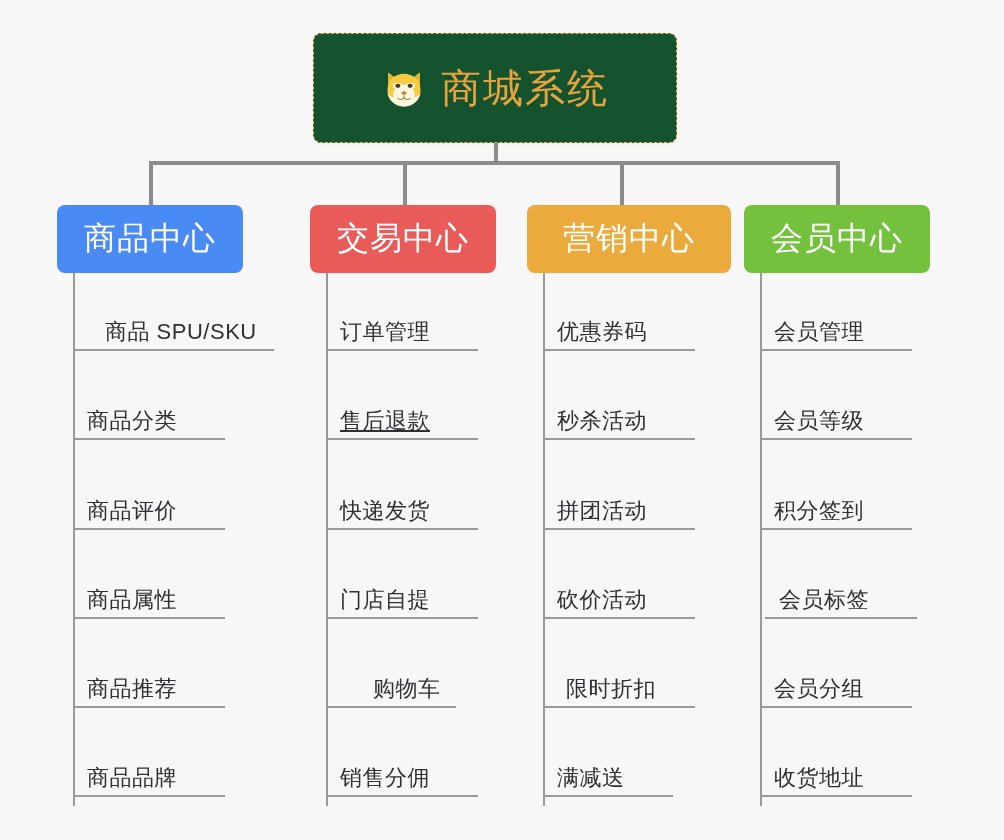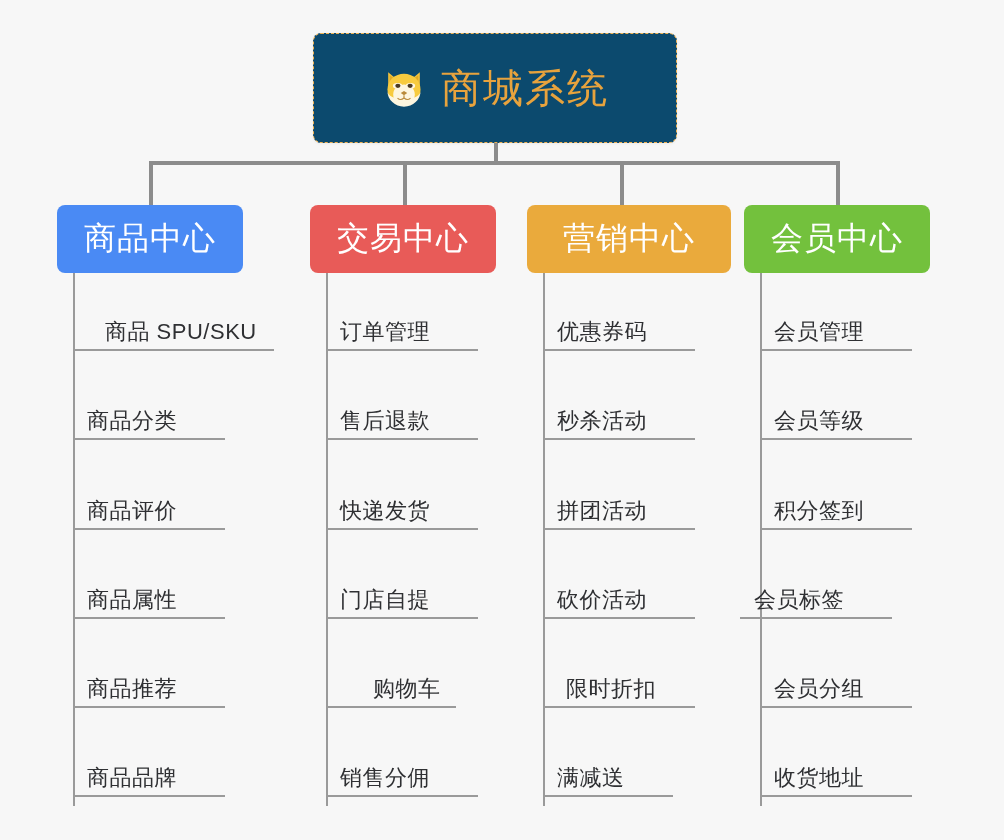--- a/index.html
+++ b/index.html
@@ -30,7 +30,7 @@
     width: 364px;
     height: 110px;
     box-sizing: border-box;
-    background: #0c4a6e;
+    background: #14532d;
     border: 1px dashed #f0b252;
     border-radius: 8px;
     display: flex;

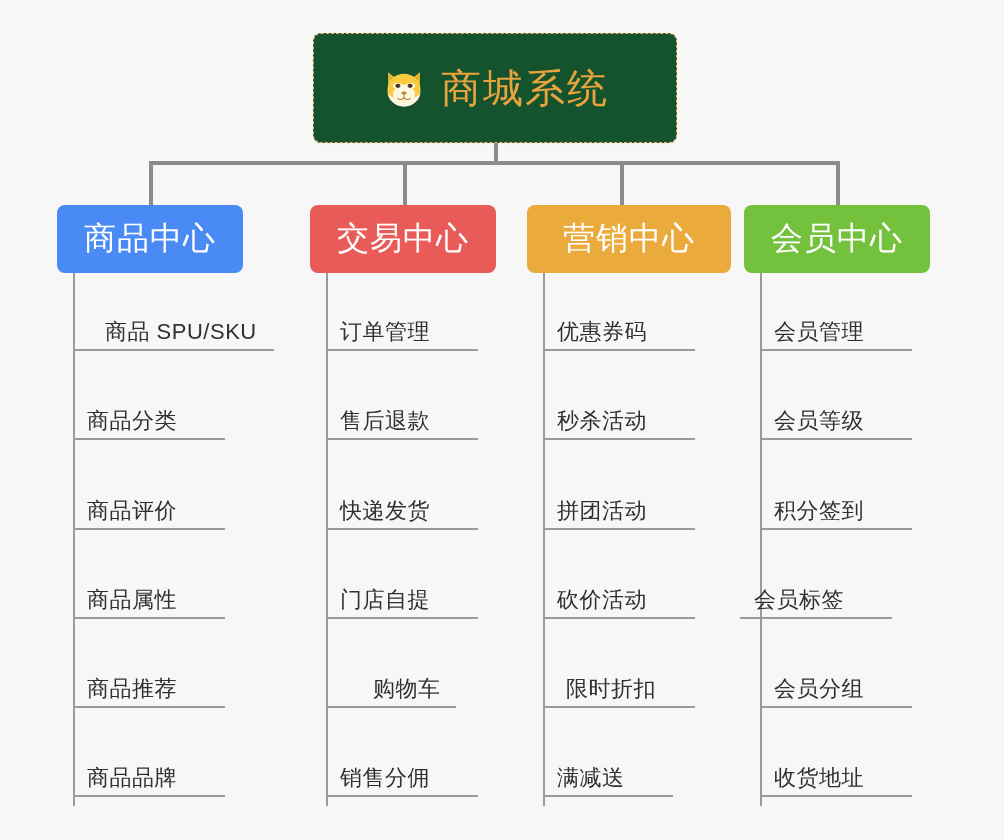--- a/index.html
+++ b/index.html
@@ -165,7 +165,7 @@
   <div class="leaf" style="left:326px; top:307px; width:152px;">
     <span>订单管理</span>
   </div>
-  <div class="leaf" style="left:326px; top:396px; width:152px;">
+  <div class="leaf" style="left:326px; top:396px; width:152px;text-decoration:underline;">
     <span>售后退款</span>
   </div>
   <div class="leaf" style="left:326px; top:486px; width:152px;">

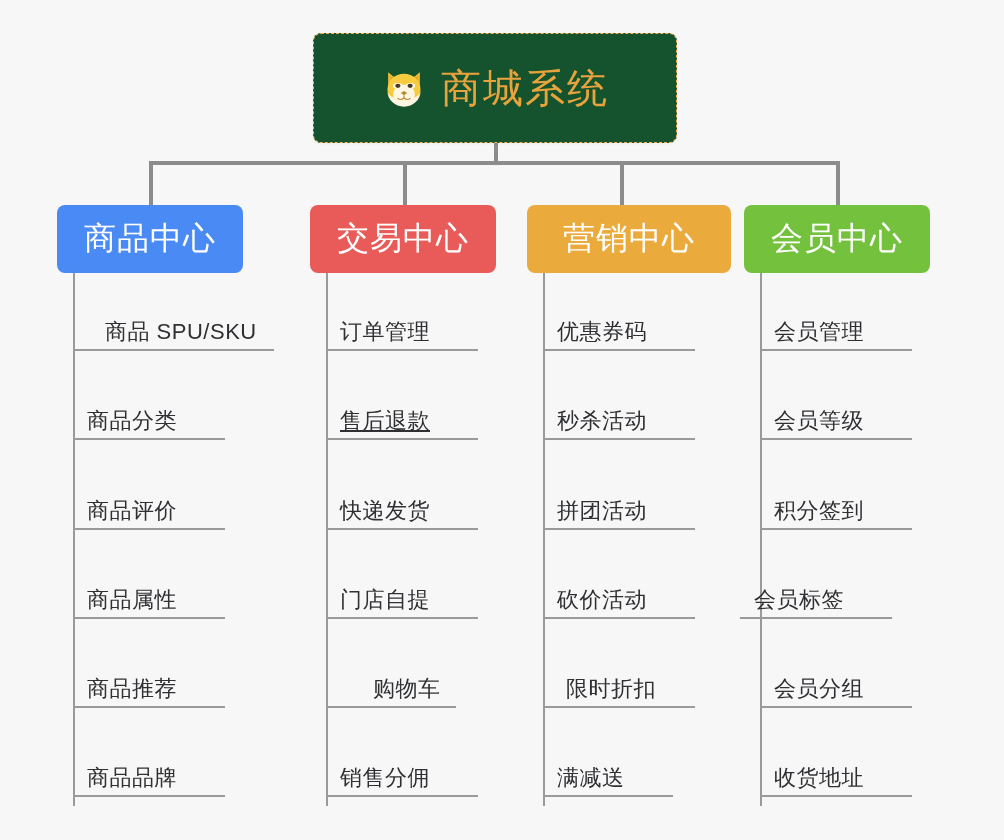--- a/index.html
+++ b/index.html
@@ -219,7 +219,7 @@
   <div class="leaf" style="left:760px; top:486px; width:152px;">
     <span>积分签到</span>
   </div>
-  <div class="leaf" style="left:740px; top:575px; width:152px;">
+  <div class="leaf" style="left:765px; top:575px; width:152px;">
     <span>会员标签</span>
   </div>
   <div class="leaf" style="left:760px; top:664px; width:152px;">

